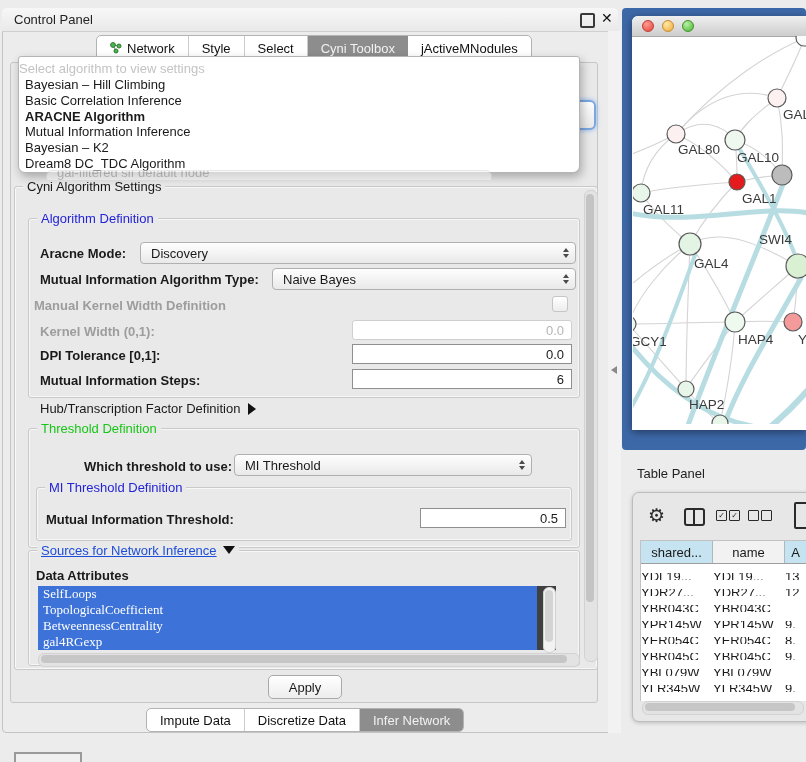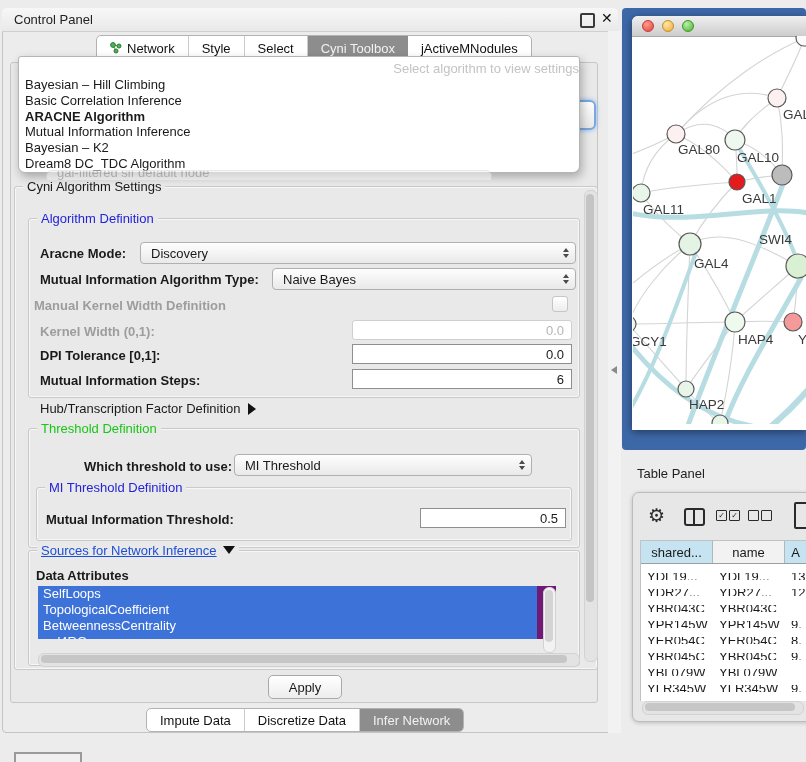--- a/index.html
+++ b/index.html
@@ -86,7 +86,7 @@
   #algo-popup{left:18px;top:56px;width:560px;height:115px;background:#ffffff;
        border:1px solid #b5b5b5;border-radius:3px 3px 7px 7px;
        box-shadow:2px 4px 10px rgba(0,0,0,.28);z-index:50;}
-  #algo-prompt{position:absolute;left:0;top:4px;width:100%;text-align:right;
+  #algo-prompt{position:absolute;left:0;top:4px;width:100%;text-align:left;
        color:#c3c3c3;font-size:13px;}
   .algo-item{position:absolute;left:6px;font-size:13px;white-space:nowrap;}
   #combo-fragment{left:576px;top:100px;width:16px;height:26px;z-index:40;

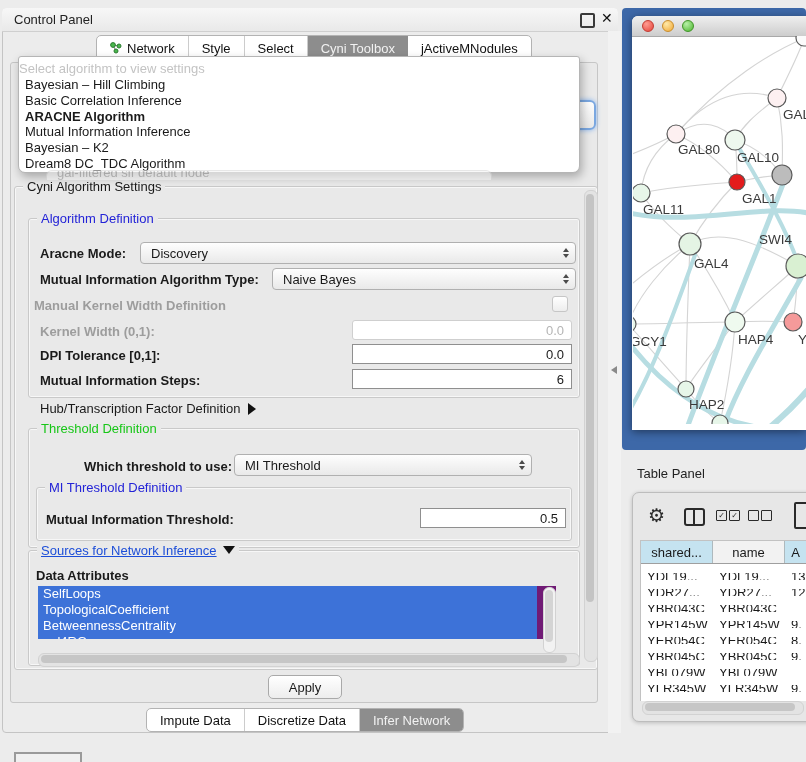--- a/index.html
+++ b/index.html
@@ -132,7 +132,7 @@
       justify-content:center;background:#f2f2f2;}
   .th.hl{background:#c5e3f0;}
   .tr{display:flex;height:16px;font-size:13px;}
-  .td{box-sizing:border-box;padding-left:6px;overflow:hidden;white-space:nowrap;display:flex;align-items:center;margin-top:9px;}
+  .td{box-sizing:border-box;overflow:hidden;white-space:nowrap;display:flex;align-items:center;margin-top:9px;}
 </style>
 </head>
 <body>

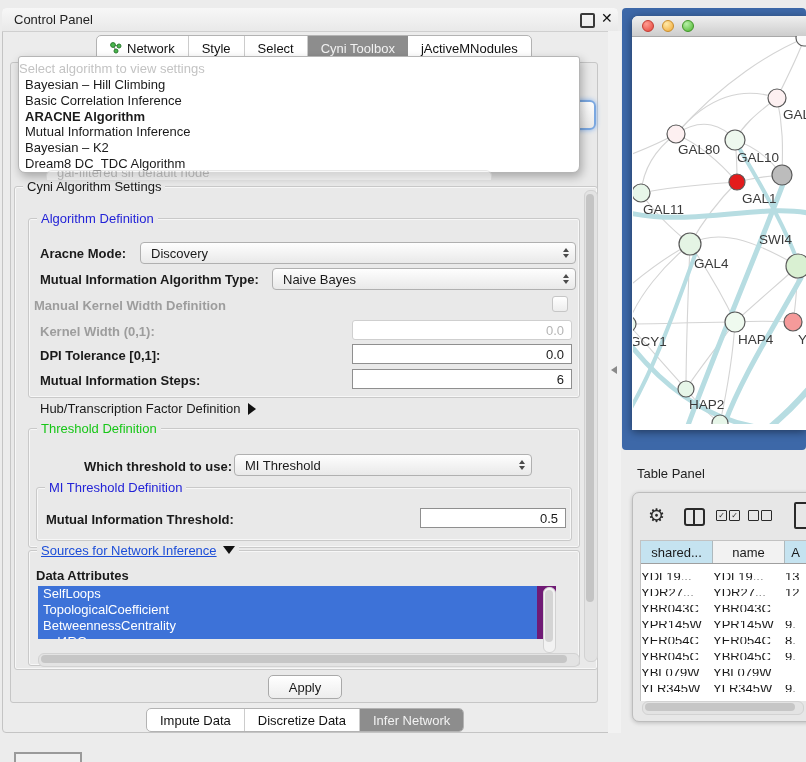--- a/index.html
+++ b/index.html
@@ -69,7 +69,7 @@
   .hsb .thumb{position:absolute;top:1px;height:8px;background:#c6c6c6;border-radius:5px;}
 
   
-  #attr-list{left:38px;top:586px;width:518px;height:53px;background:#701a75;overflow:hidden;}
+  #attr-list{left:38px;top:586px;width:518px;height:64px;background:#404040;overflow:hidden;font-family:Liberation Serif, serif;}
   .attr-item{height:16px;line-height:16px;background:#3d72d8;color:#ffffff;
        font-size:13px;padding-left:5px;width:494px;}
 

